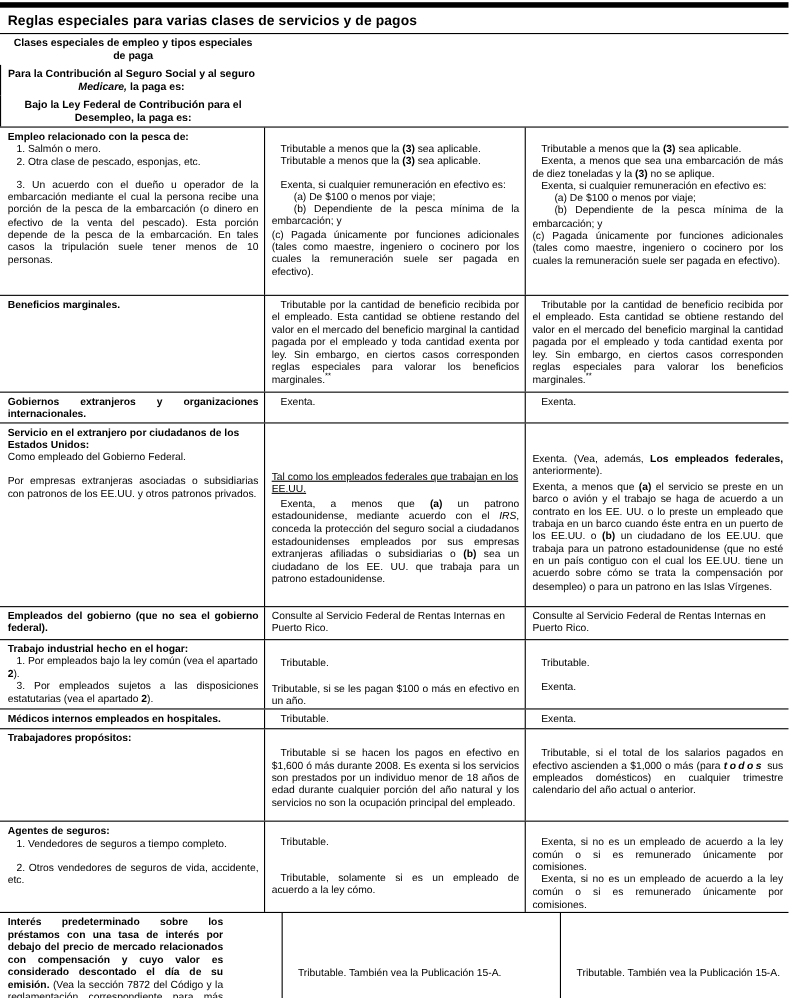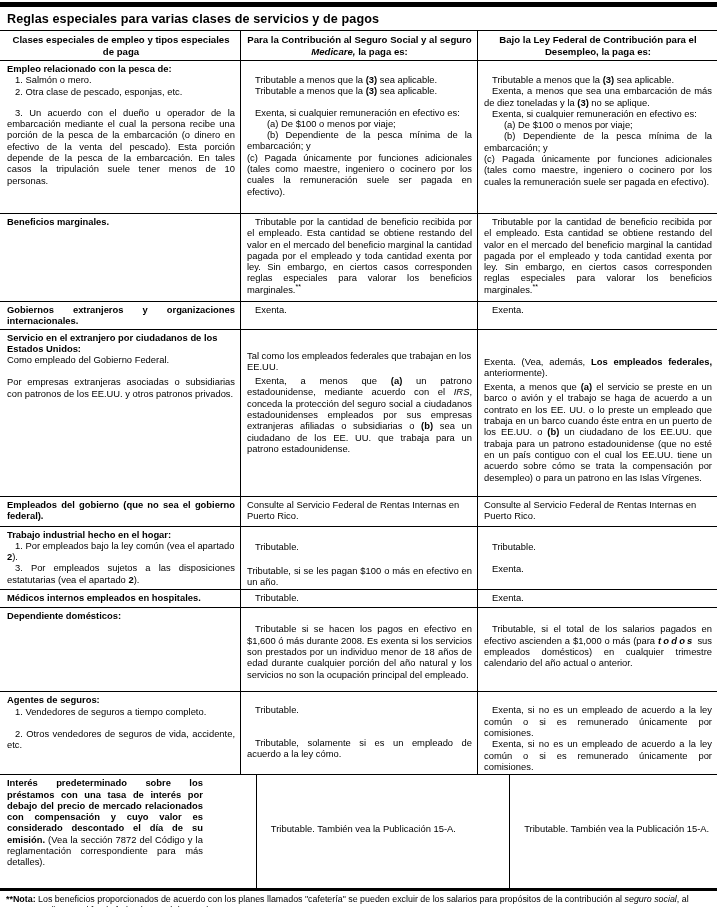--- a/index.html
+++ b/index.html
@@ -14,7 +14,7 @@
   .c1{width:240px;}
   .c2{width:237px;border-left:1px solid #000;padding-left:6px;}
   .c3{width:240px;border-left:1px solid #000;padding-left:6px;}
-  .header-row{min-height:30px;}
+  .header-row{min-height:30px;flex-direction:column;}
   .hcell{display:flex;flex-direction:column;justify-content:flex-start;padding-top:3px;}
   .hcell .para{text-align:center;font-weight:bold;font-size:9.6px;line-height:11.5px;}
   .para{margin:0;font-size:9.4px;line-height:11.3px;text-align:justify;}

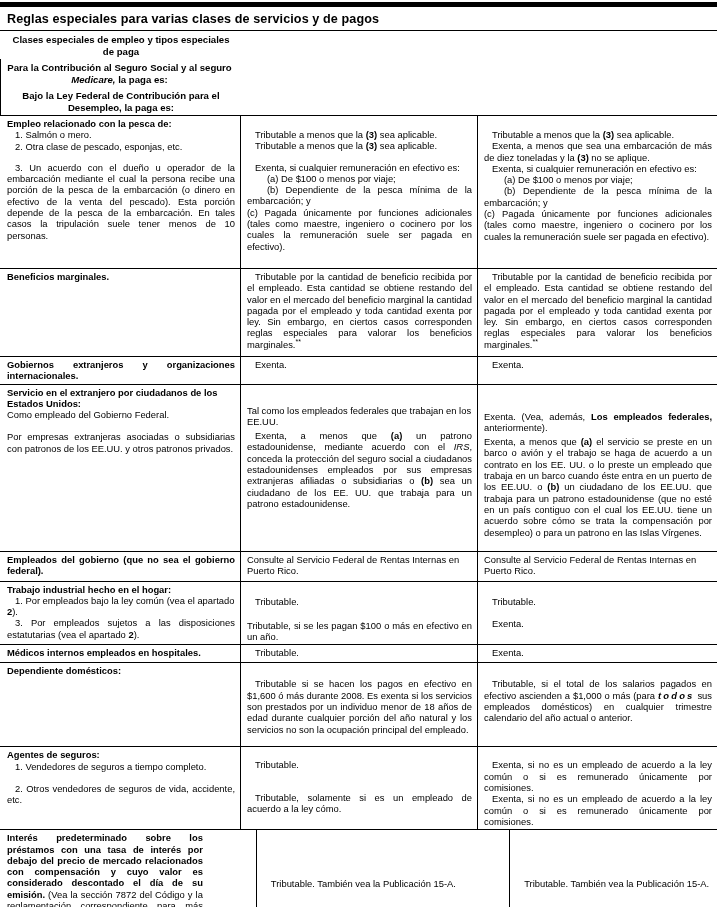--- a/index.html
+++ b/index.html
@@ -102,7 +102,7 @@
             <p class="para" style="margin-top: 11px;"><span>Por empresas extranjeras asociadas o subsidiarias con patronos de los EE.UU. y otros patronos privados.</span></p>
           </div>
           <div class="tcell c2">
-            <p class="para left" style="margin-top: 18px;"><span>Tal como los empleados federales que trabajan en los EE.UU.</span></p>
+            <p class="para left" style="margin-top: 40px; text-decoration: underline;"><span>Tal como los empleados federales que trabajan en los EE.UU.</span></p>
             <p class="para ind" style="margin-top: 3px;"><span>Exenta, a menos que </span><span class="b">(a)</span><span> un patrono estadounidense, mediante acuerdo con el </span><span class="i">IRS</span><span>, conceda la protección del seguro social a ciudadanos estadounidenses empleados por sus empresas extranjeras afiliadas o subsidiarias o </span><span class="b">(b)</span><span> sea un ciudadano de los EE. UU. que trabaja para un patrono estadounidense.</span></p>
           </div>
           <div class="tcell c3">

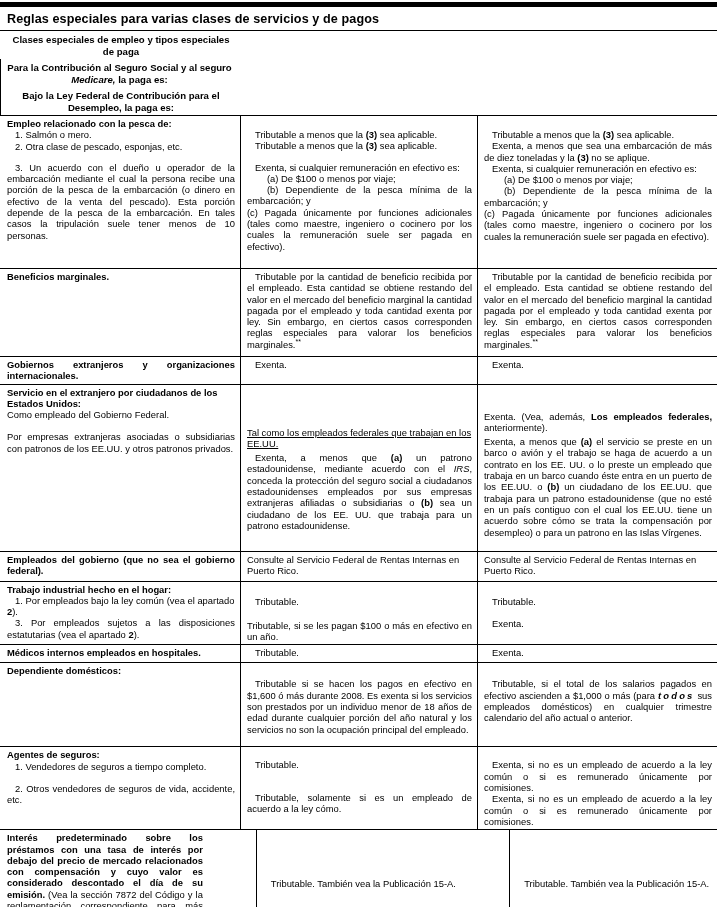--- a/index.html
+++ b/index.html
@@ -149,7 +149,7 @@
         </div>
         <div class="trow" style="min-height: 84px;">
           <div class="tcell c1">
-            <p class="para left"><span class="b">Dependiente domésticos:</span></p>
+            <p class="para left"><span class="b">Trabajadores propósitos:</span></p>
           </div>
           <div class="tcell c2">
             <p class="para ind" style="margin-top: 13px;"><span>Tributable si se hacen los pagos en efectivo en $1,600 ó más durante 2008. Es exenta si los servicios son prestados por un individuo menor de 18 años de edad durante cualquier porción del año natural y los servicios no son la ocupación principal del empleado.</span></p>

